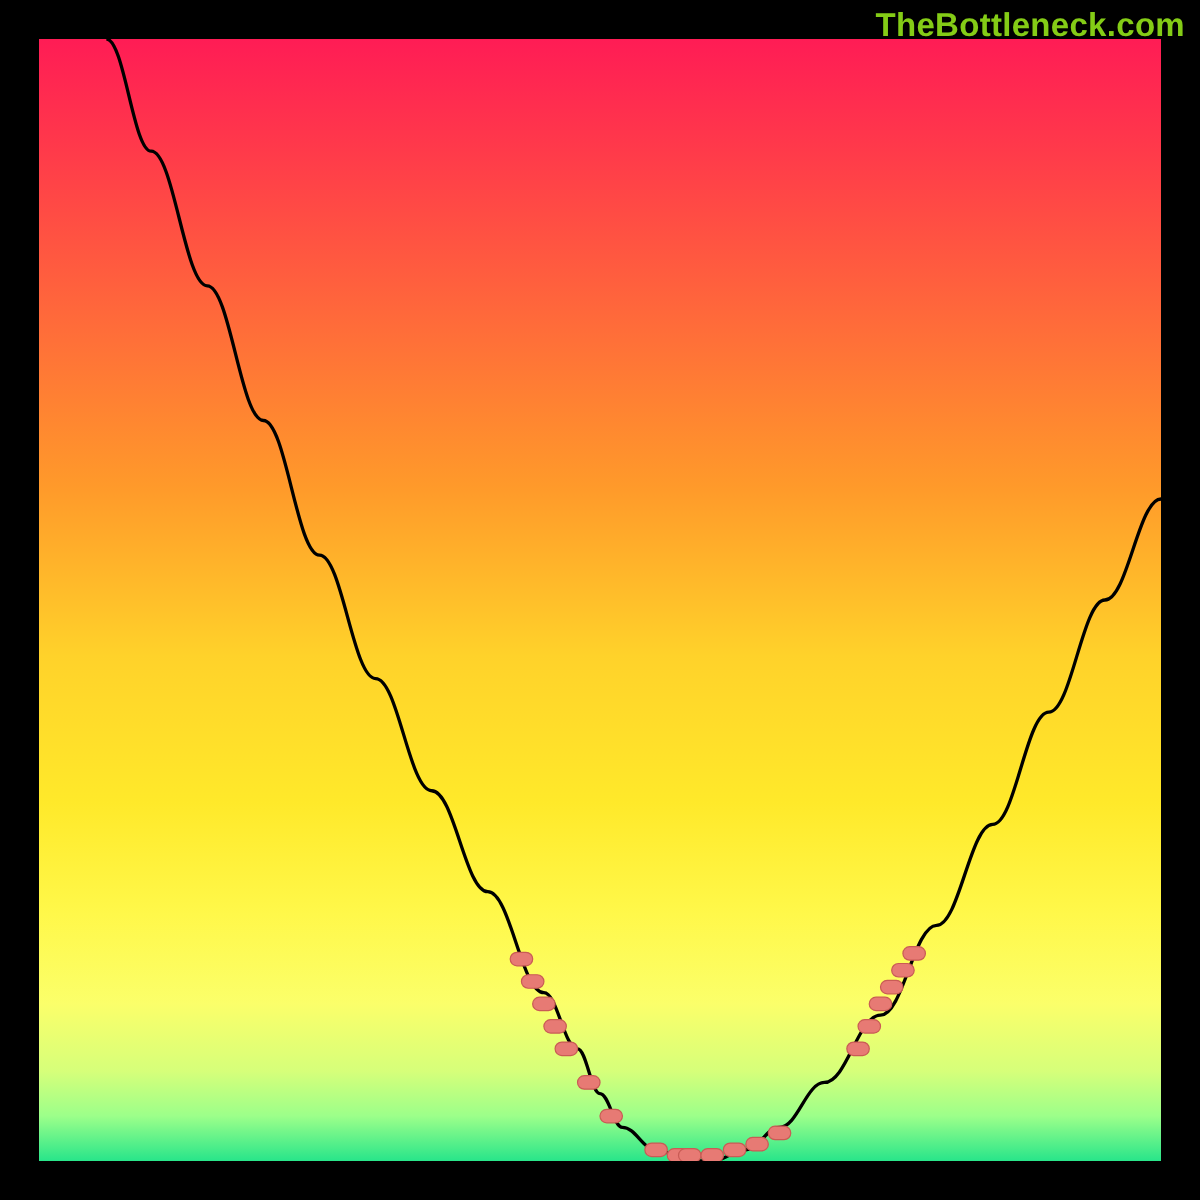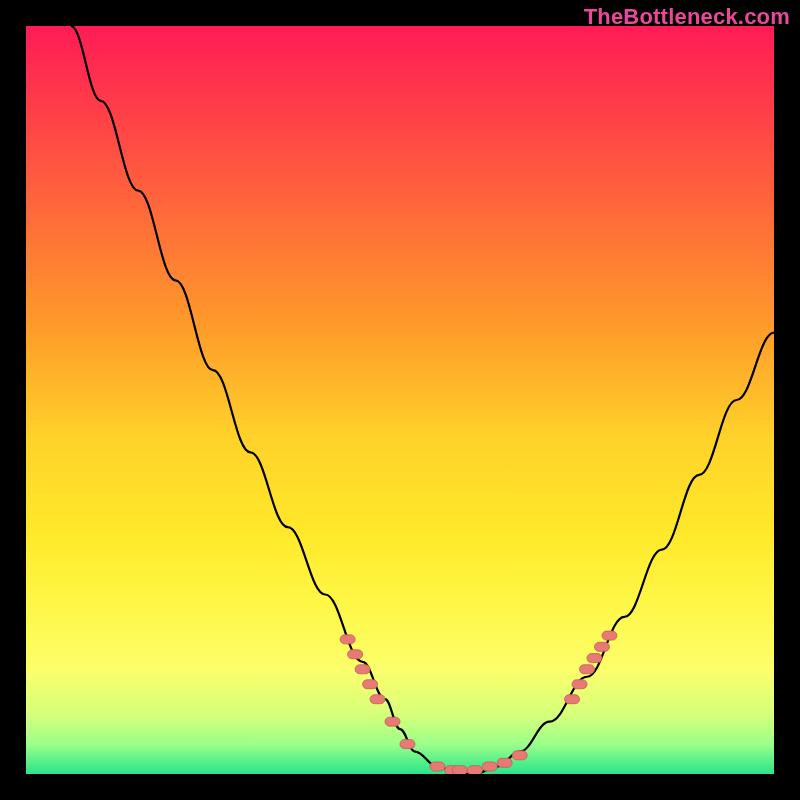--- a/index.html
+++ b/index.html
@@ -40,7 +40,7 @@
     position: absolute;
     top: 4px;
     right: 10px;
-    color: #ec4899;
+    color: #84cc16;
     font-size: 22px;
     font-weight: 600;
     letter-spacing: 0.2px;

